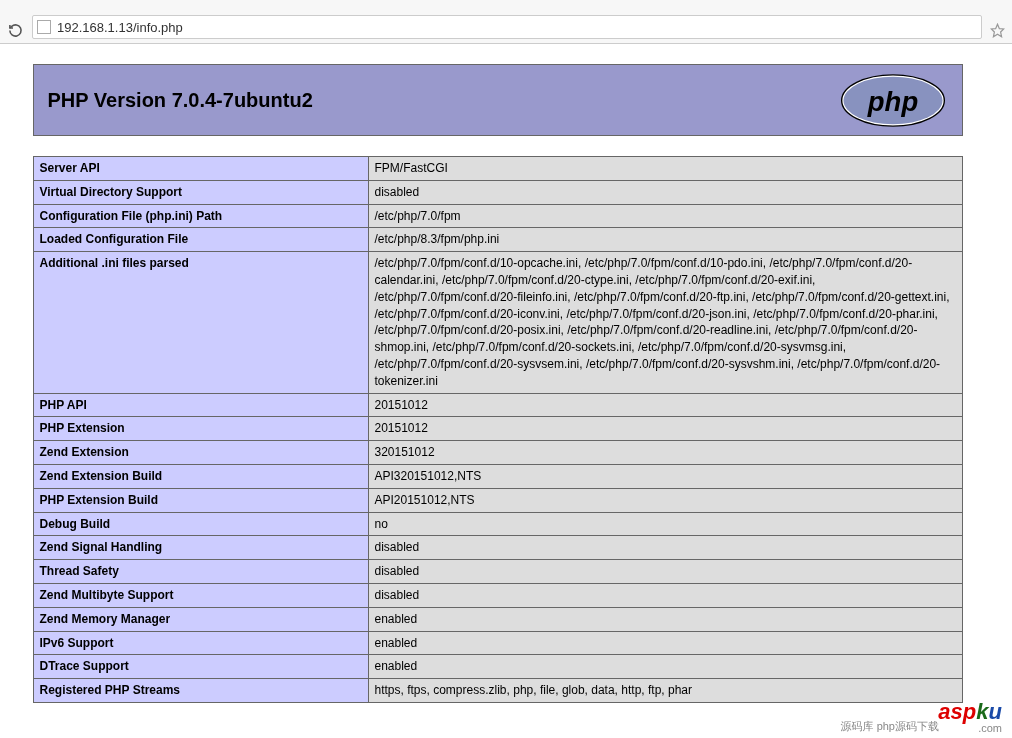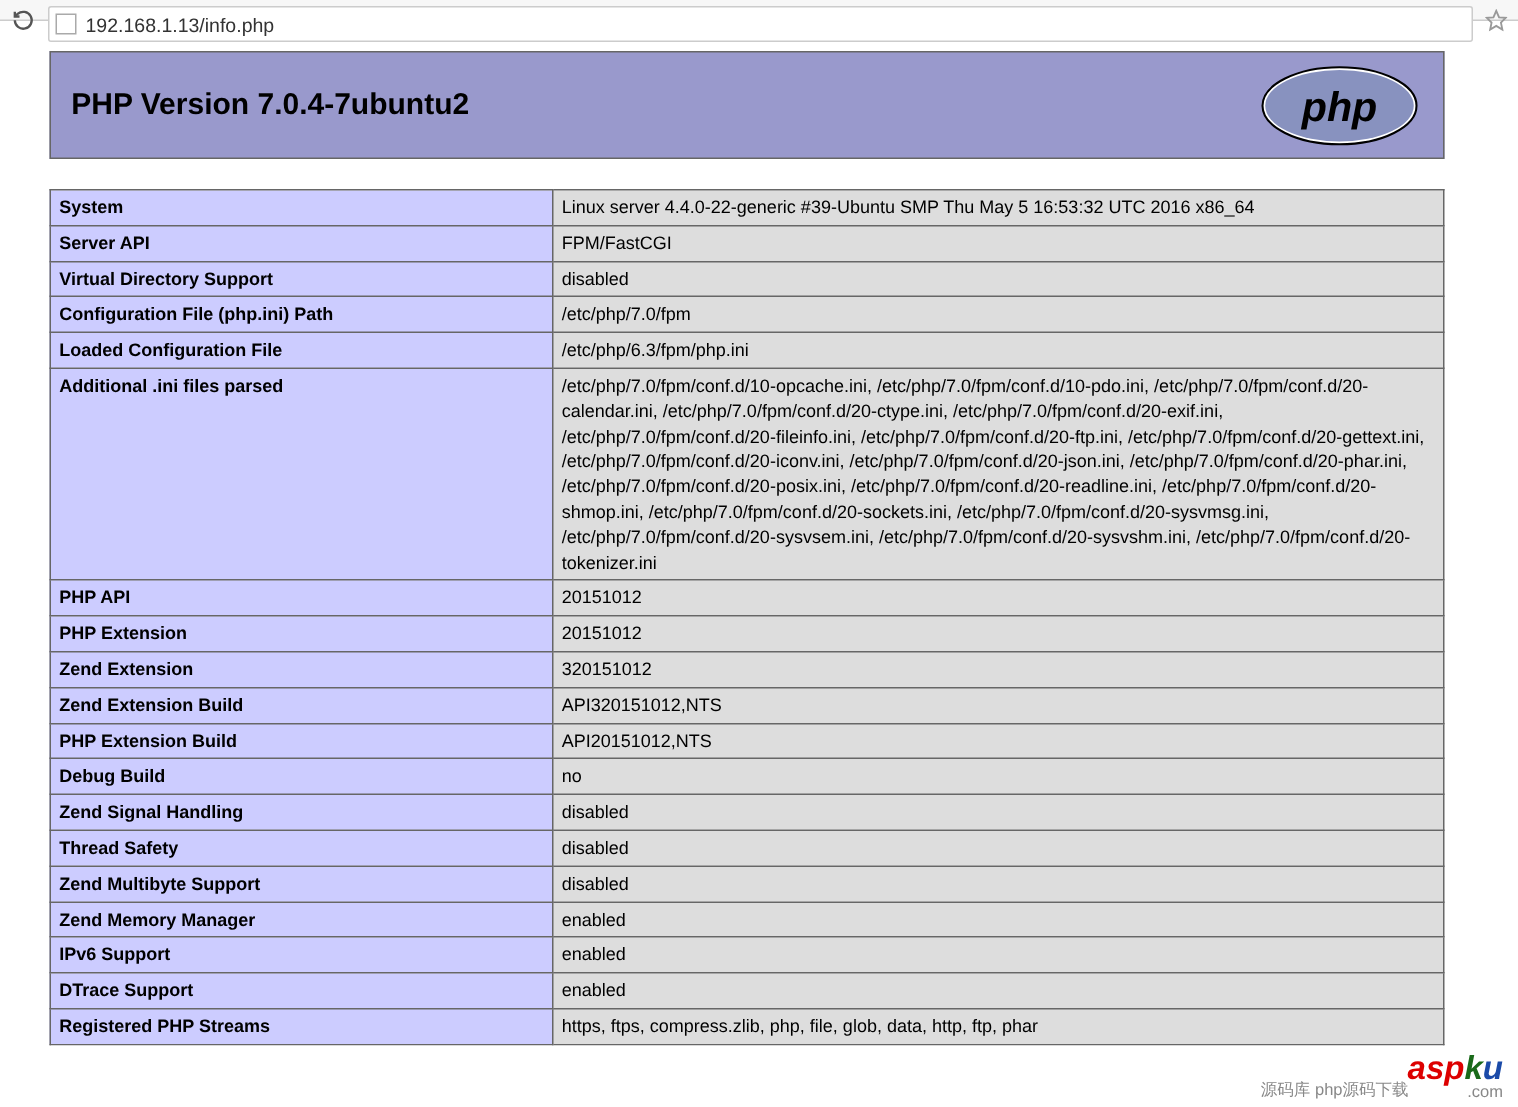--- a/index.html
+++ b/index.html
@@ -4,7 +4,7 @@
 <style>
 * { box-sizing: border-box; margin: 0; padding: 0; }
 body { font-family: Arial, Helvetica, sans-serif; background: #fff; width: 1012px; }
-.browser-bar { display: flex; align-items: flex-start; border-bottom: 1px solid #ccc; padding: 4px 6px; background: #f7f7f7; height: 14px; }
+.browser-bar { display: flex; align-items: flex-end; border-bottom: 1px solid #ccc; padding: 4px 6px; background: #f7f7f7; height: 44px; }
 .reload { width: 18px; height: 18px; display: flex; align-items: center; justify-content: center; cursor: pointer; margin-right: 8px; color: #555; }
 .url-box { flex: 1; display: flex; align-items: center; border: 1px solid #ccc; background: #fff; border-radius: 2px; height: 24px; padding: 0 4px; }
 .url-box .page-icon { width: 14px; height: 14px; margin-right: 6px; display:inline-block; border:1px solid #aaa; background:#fff; }

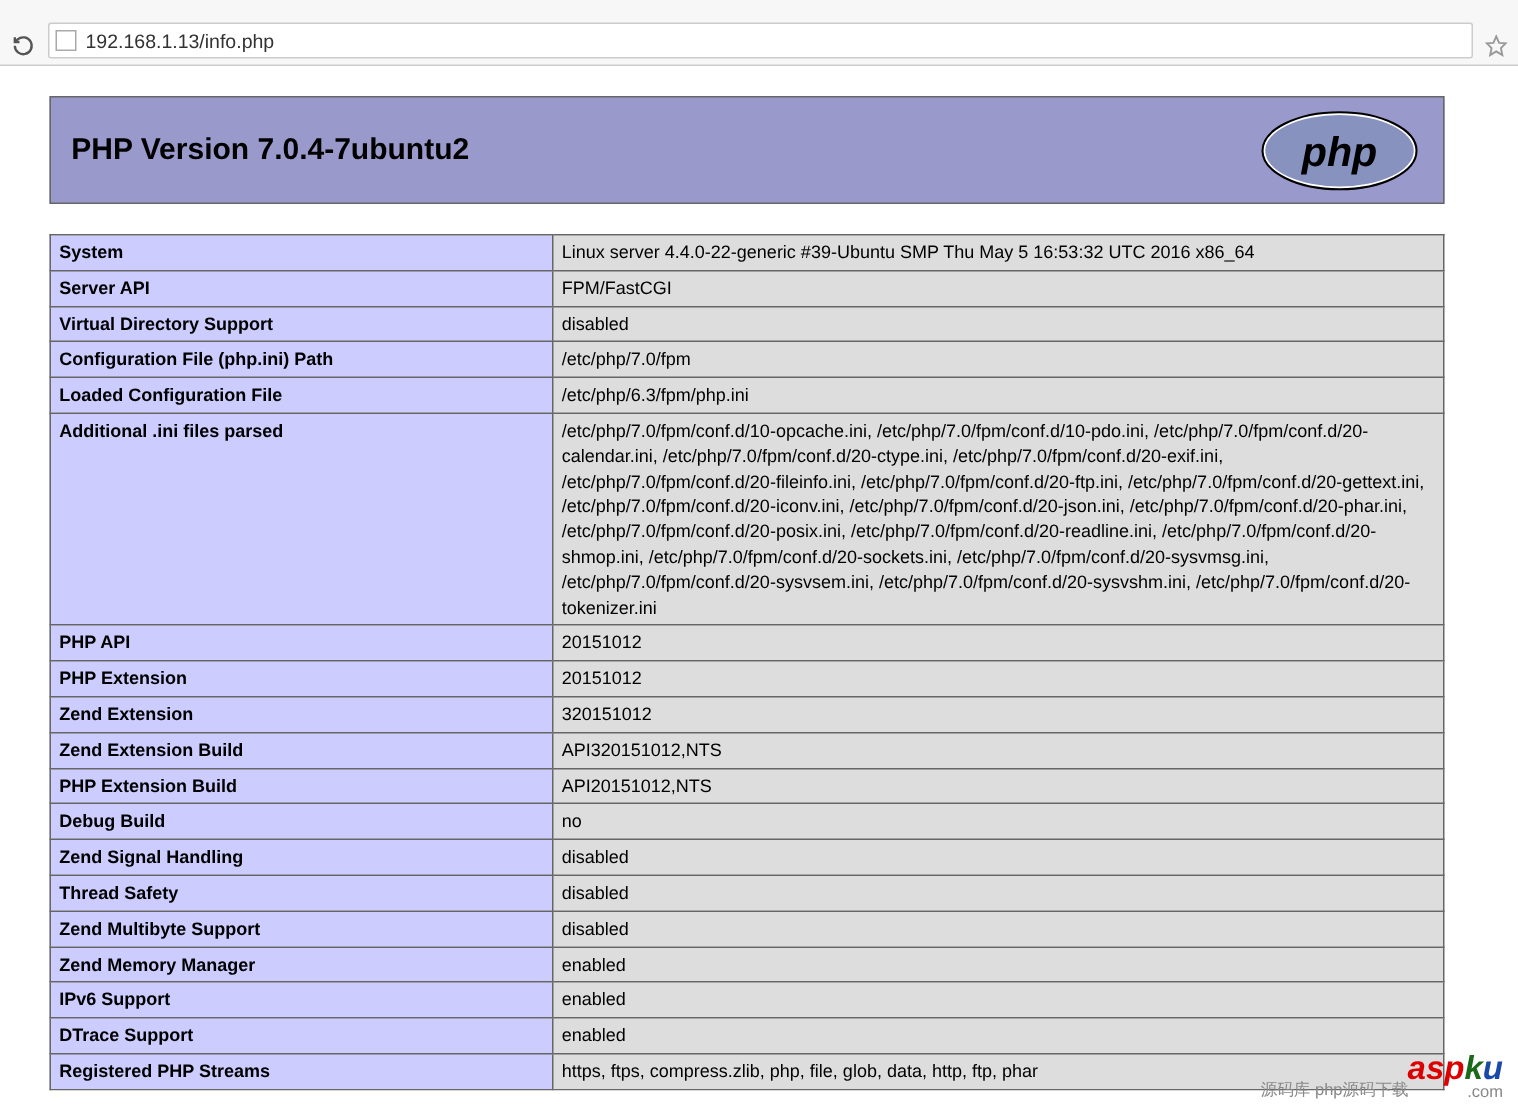--- a/index.html
+++ b/index.html
@@ -62,10 +62,6 @@
 
     <table class="info">
       <tbody id="info-body">
-          <tr>
-            <td class="k">System</td>
-            <td class="v">Linux server 4.4.0-22-generic #39-Ubuntu SMP Thu May 5 16:53:32 UTC 2016 x86_64</td>
-          </tr>
           <tr>
             <td class="k">Server API</td>
             <td class="v">FPM/FastCGI</td>

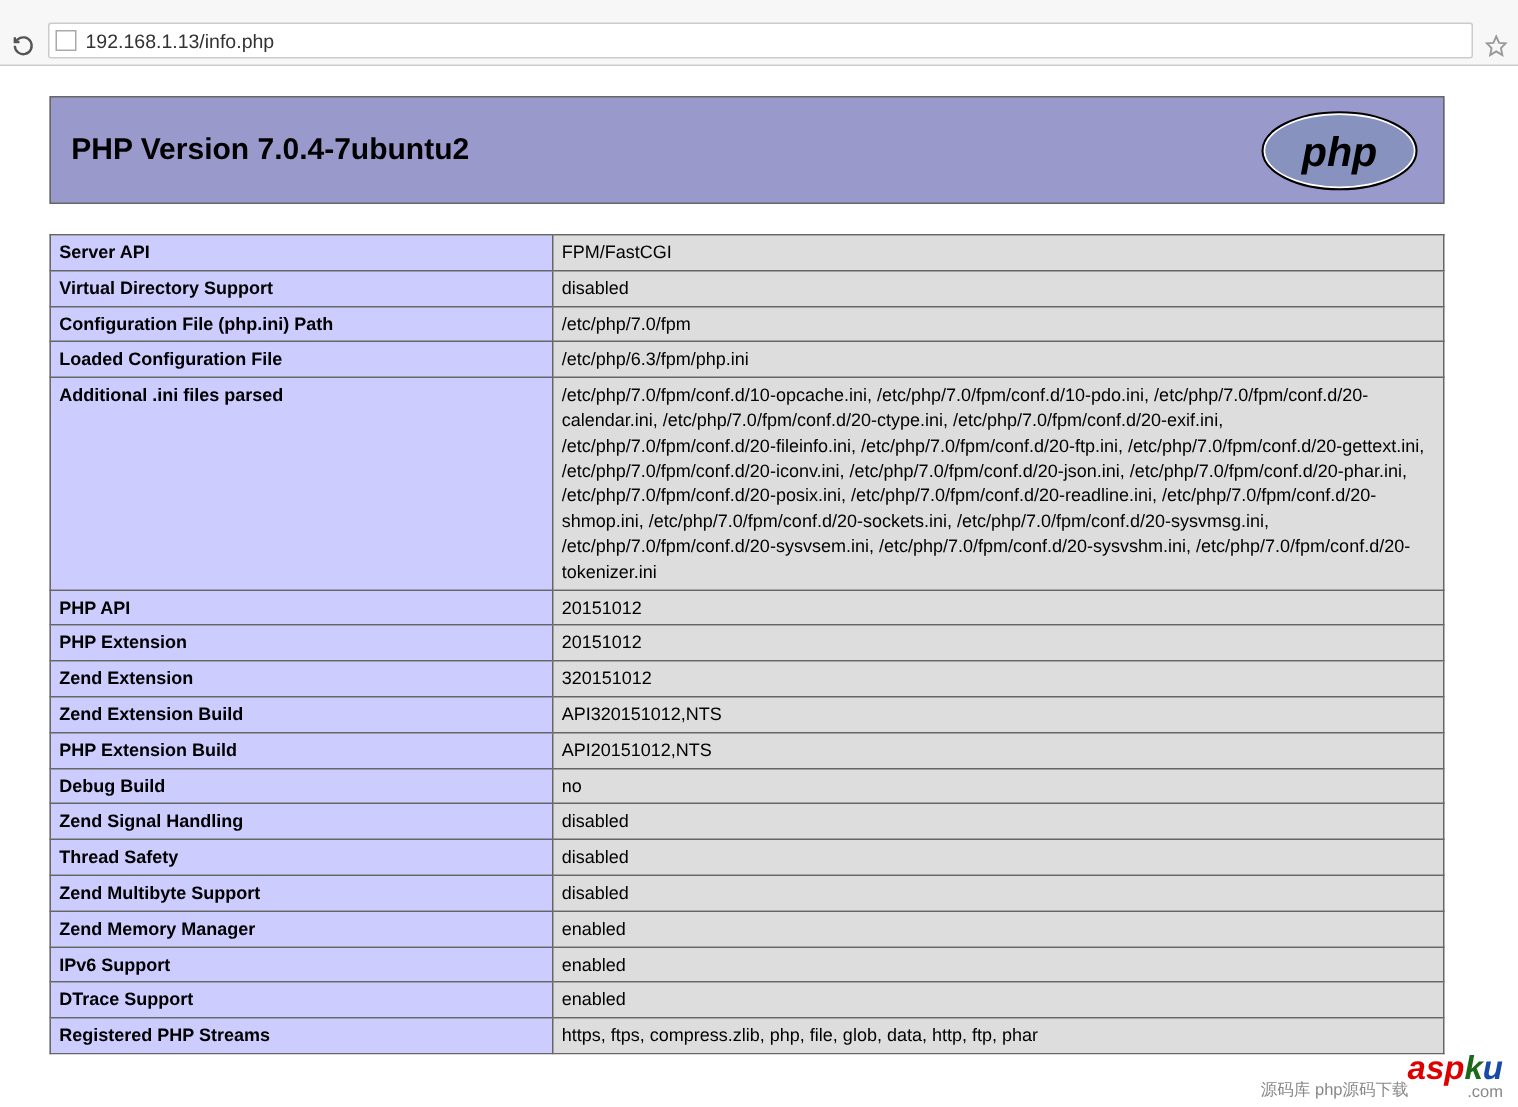--- a/index.html
+++ b/index.html
@@ -76,7 +76,7 @@
           </tr>
           <tr>
             <td class="k">Loaded Configuration File</td>
-            <td class="v">/etc/php/6.3/fpm/php.ini</td>
+            <td class="v">/etc/php/8.3/fpm/php.ini</td>
           </tr>
           <tr>
             <td class="k">Additional .ini files parsed</td>

